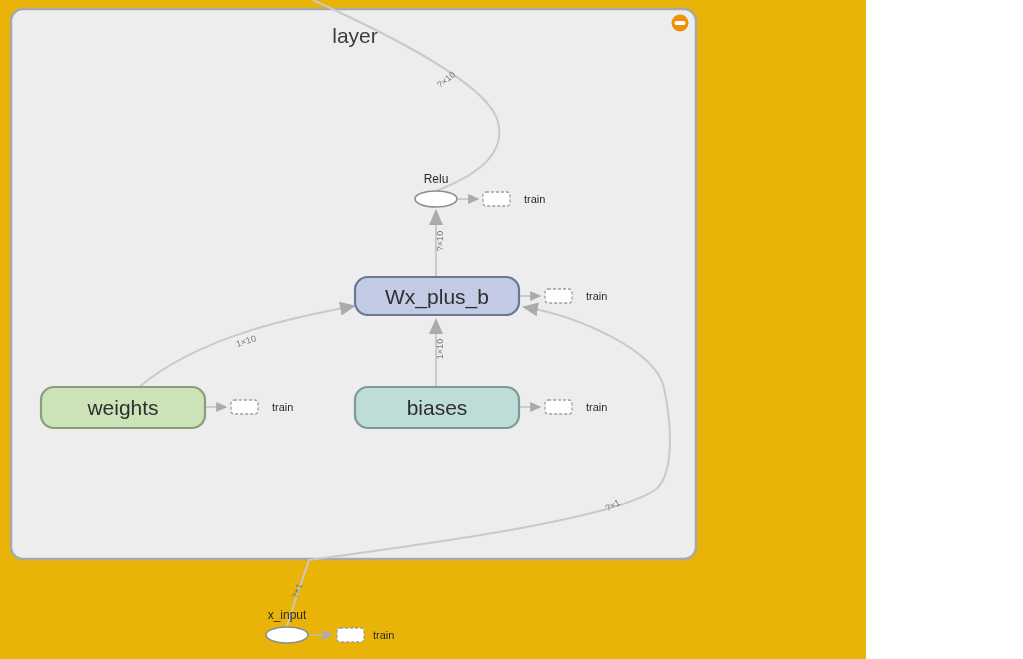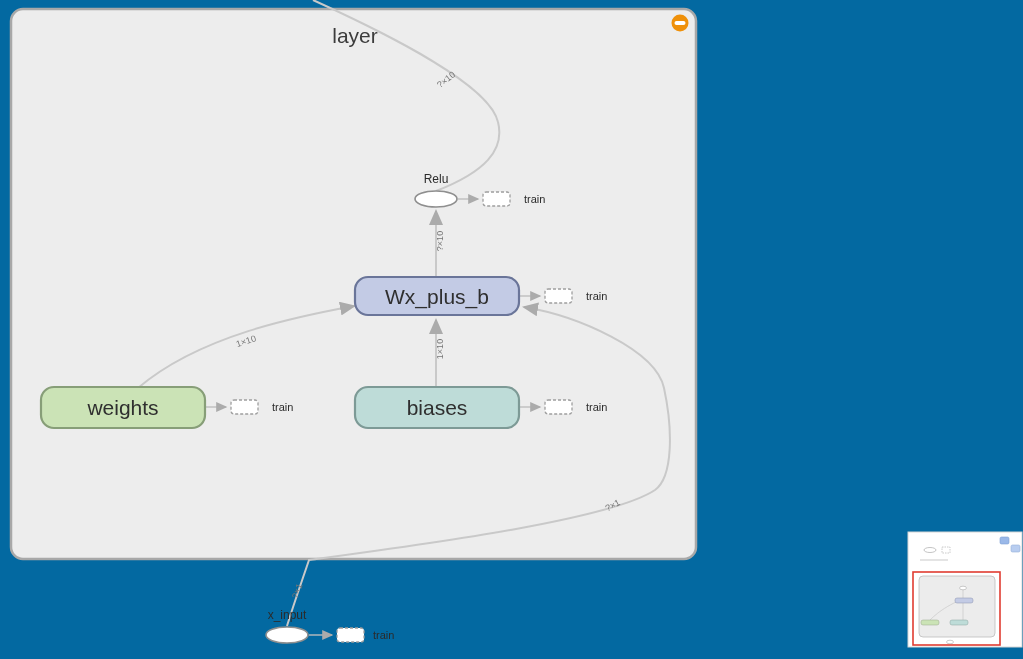--- a/index.html
+++ b/index.html
@@ -5,9 +5,9 @@
   html, body { margin: 0; padding: 0; background: #ffffff; }
   .canvas {
     position: relative;
-    width: 1023px;
+    width: 866px;
     height: 659px;
-    background: #0369a1;
+    background: #eab308;
     overflow: hidden;
     font-family: "Liberation Sans", sans-serif;
     text-decoration: underline;

